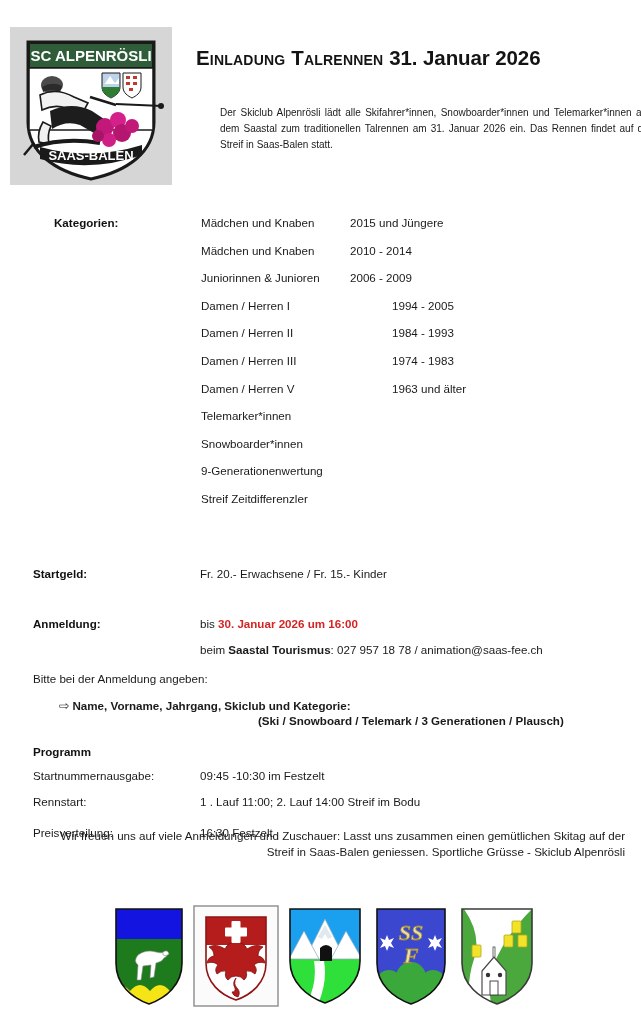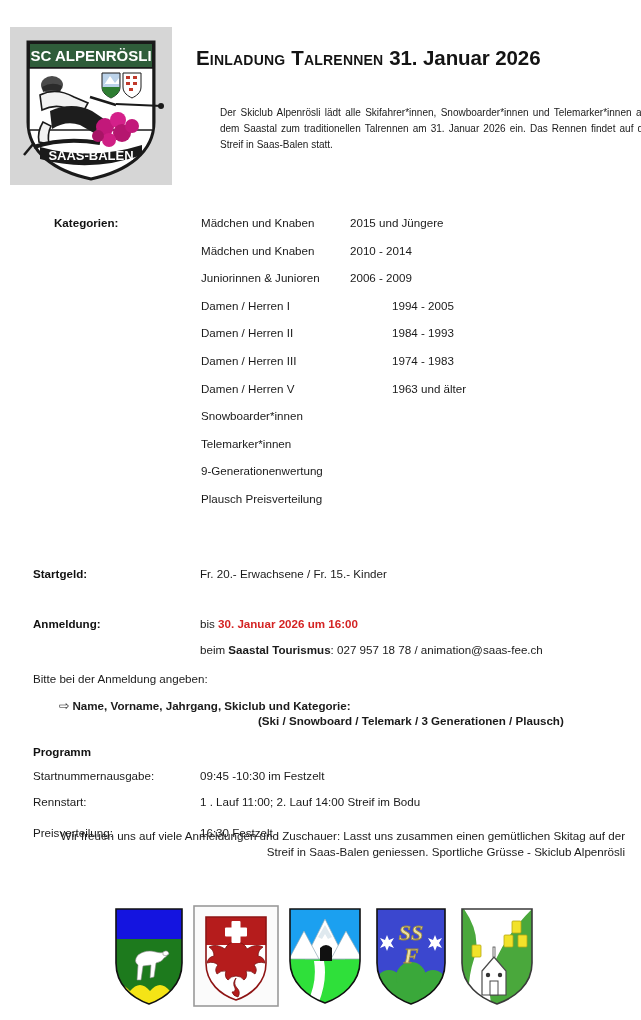--- a/index.html
+++ b/index.html
@@ -282,11 +282,11 @@
       <span class="kat-years far">1963 und älter</span>
     </div>
     <div class="kat-row">
+      <span class="kat-name">Telemarker*innen</span>
+      <span class="kat-years far"></span>
+    </div>
+    <div class="kat-row">
       <span class="kat-name">Snowboarder*innen</span>
-      <span class="kat-years far"></span>
-    </div>
-    <div class="kat-row">
-      <span class="kat-name">Telemarker*innen</span>
       <span class="kat-years far"></span>
     </div>
     <div class="kat-row">

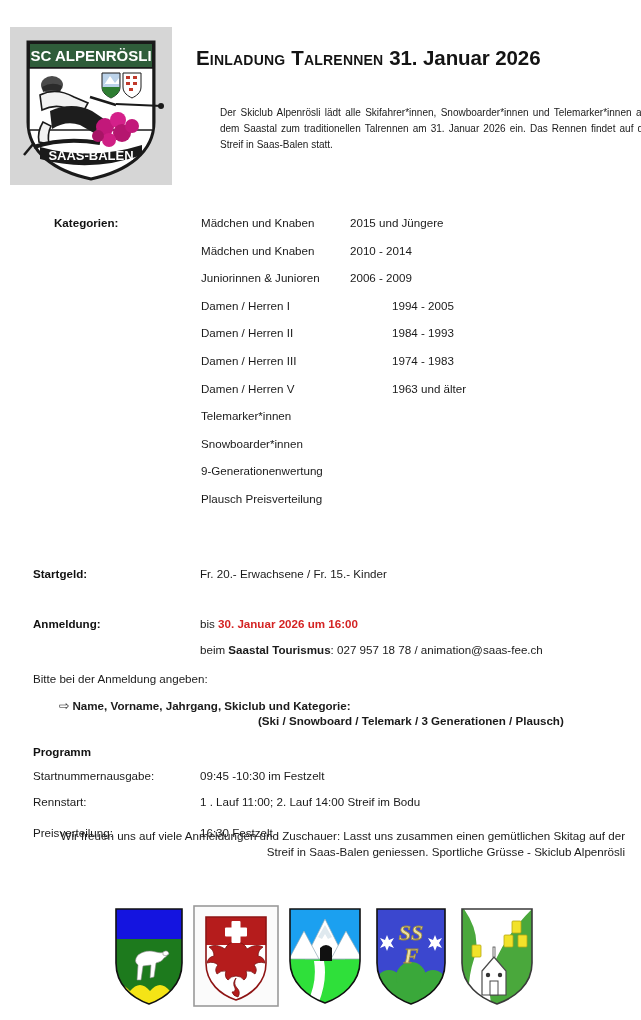--- a/index.html
+++ b/index.html
@@ -294,7 +294,7 @@
       <span class="kat-years far"></span>
     </div>
     <div class="kat-row">
-      <span class="kat-name">Plausch Preisverteilung</span>
+      <span class="kat-name">Streif Zeitdifferenzler</span>
       <span class="kat-years far"></span>
     </div>
   </div>

